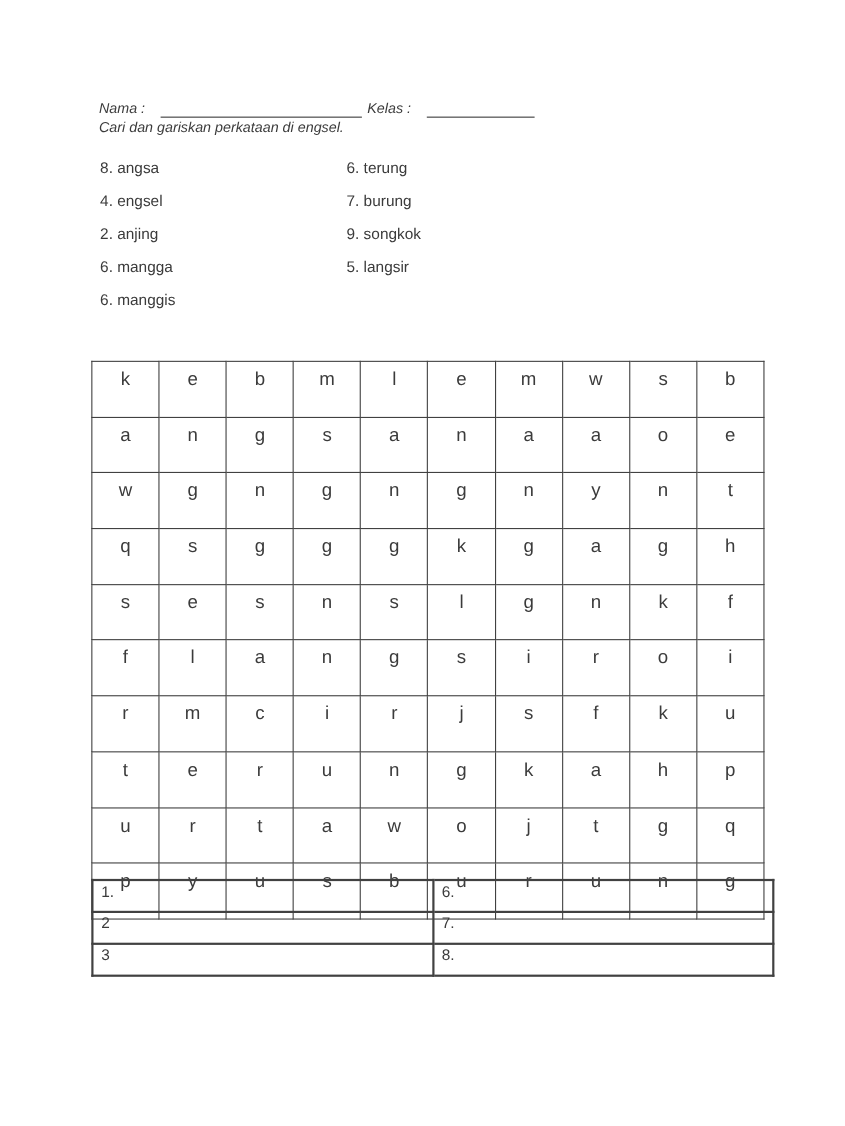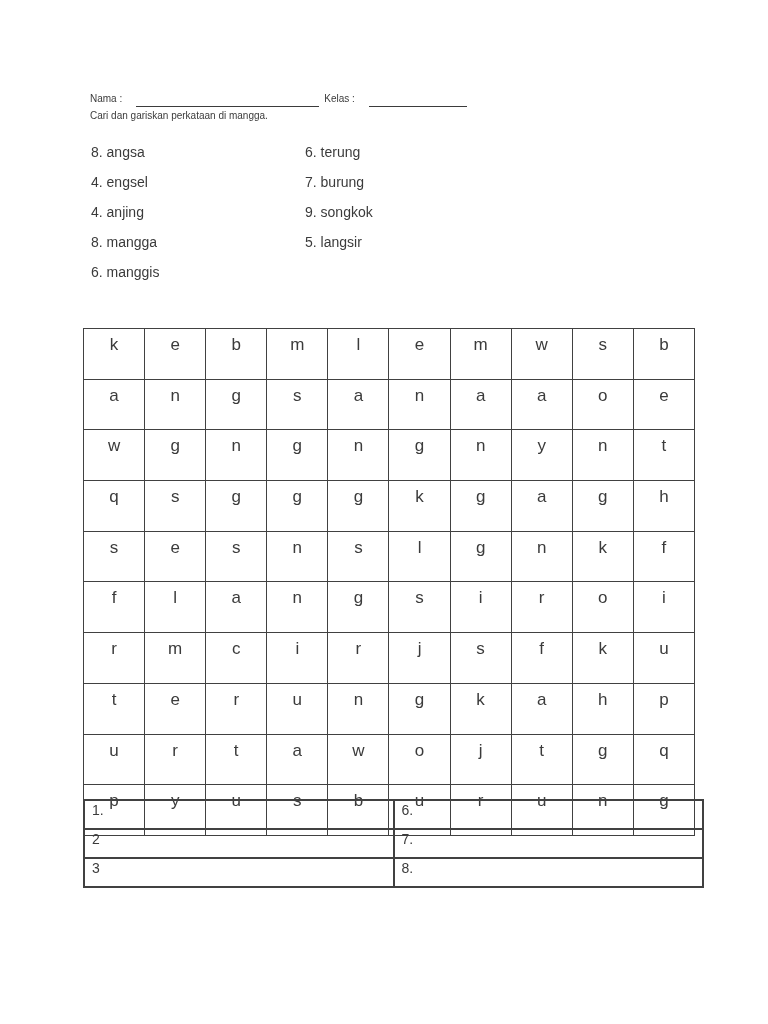--- a/index.html
+++ b/index.html
@@ -15,7 +15,7 @@
     position:relative;overflow:hidden;
   }
   
-  .header{position:absolute;left:90px;top:90px;font-size:10px;line-height:17px;}
+  .header{position:absolute;left:90px;top:90px;font-size:13px;line-height:17px;font-style:italic;}
   .header-line1{display:flex;align-items:flex-end;white-space:nowrap;height:17px;}
   .blank-line{display:inline-block;border-bottom:1.6px solid var(--text);height:14px;}
   .blank-nama{width:183px;margin-left:14px;}

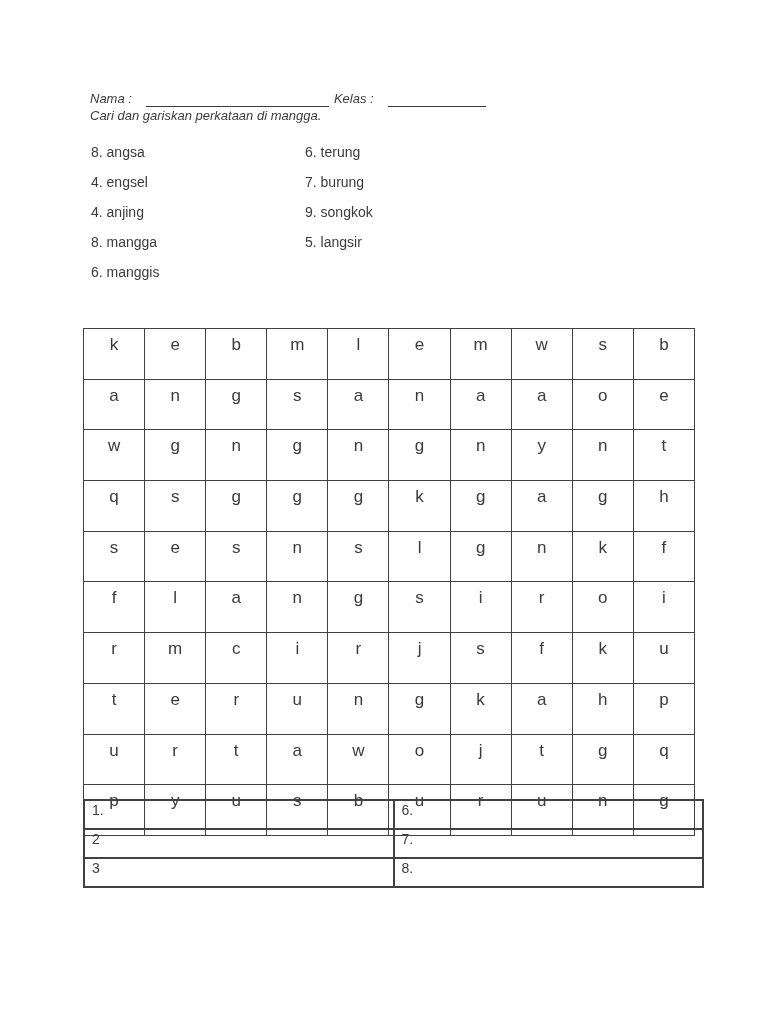--- a/index.html
+++ b/index.html
@@ -56,7 +56,7 @@
     <span class="kelas-label">Kelas :</span>
     <span class="blank-line blank-kelas"></span>
   </div>
-  <div class="instruction">Cari dan gariskan perkataan di mangga.</div>
+  <div class="instruction">Cari dan gariskan perkataan di engsel.</div>
 </div>
 
 <div class="word-col word-col-1" id="word-col-1">

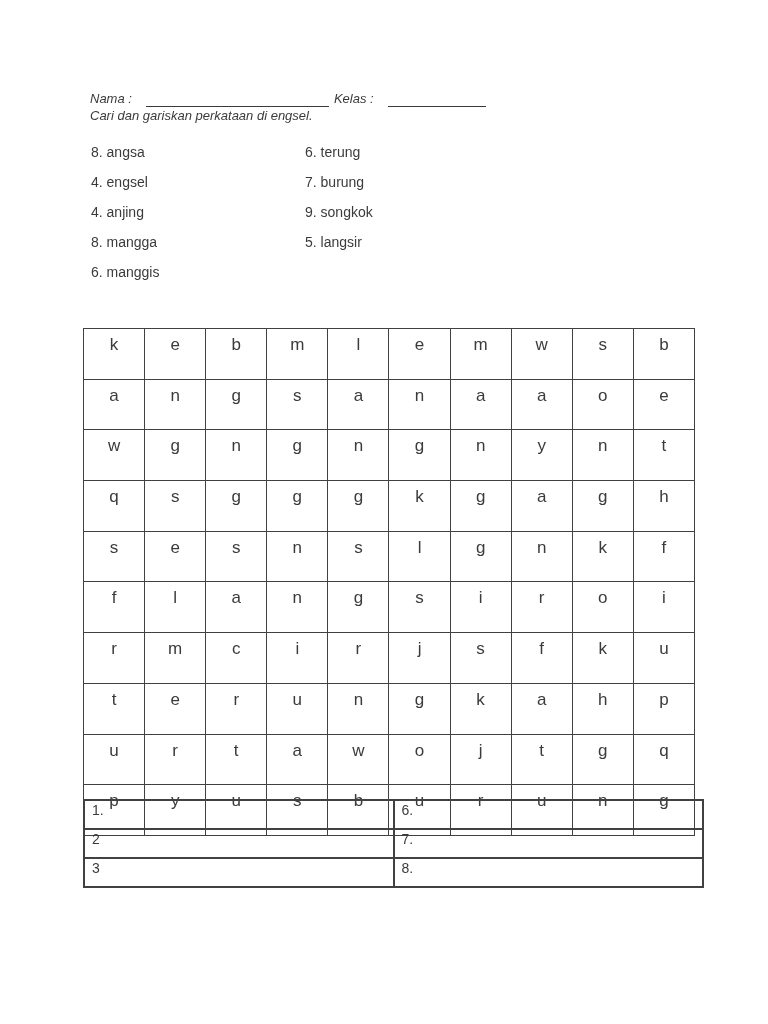--- a/index.html
+++ b/index.html
@@ -25,7 +25,7 @@
   
   .word-col{position:absolute;top:144px;font-size:14px;}
   .word-col-1{left:91px;}
-  .word-col-2{left:305px;}
+  .word-col-2{left:315px;}
   .word-item{height:30px;}
   
   .puzzle{position:absolute;left:83px;top:328px;border-collapse:collapse;table-layout:fixed;}

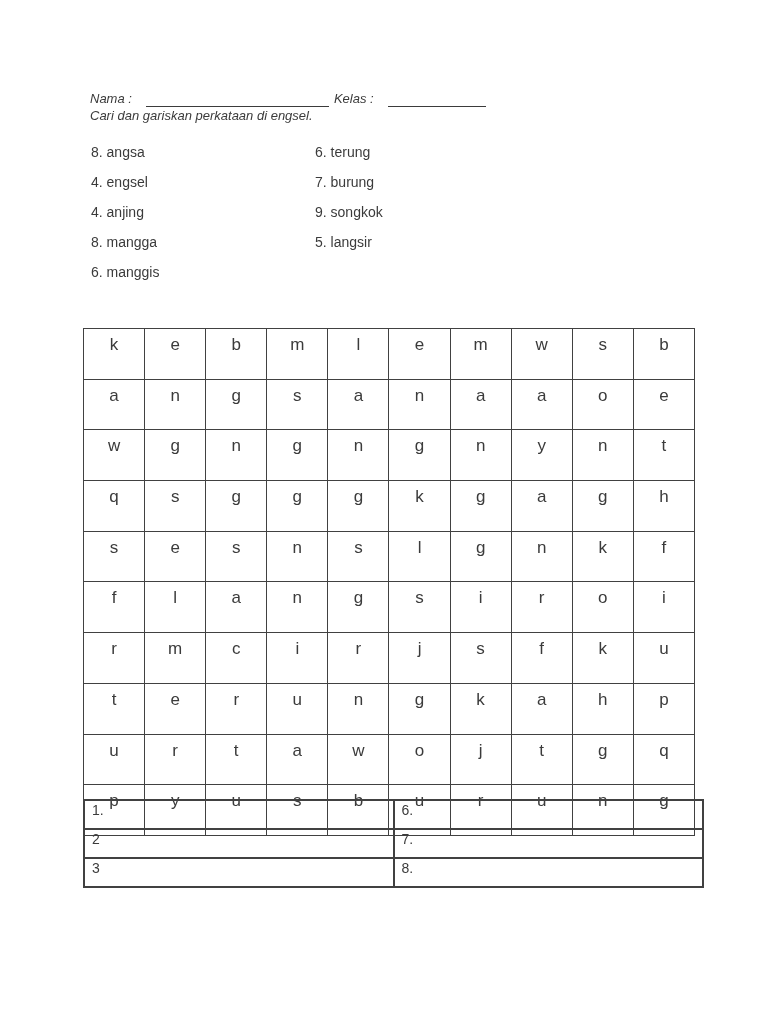--- a/index.html
+++ b/index.html
@@ -62,7 +62,7 @@
 <div class="word-col word-col-1" id="word-col-1">
     <div class="word-item">8. angsa</div>
     <div class="word-item">4. engsel</div>
-    <div class="word-item">4. anjing</div>
+    <div class="word-item">2. anjing</div>
     <div class="word-item">8. mangga</div>
     <div class="word-item">6. manggis</div>
   </div>

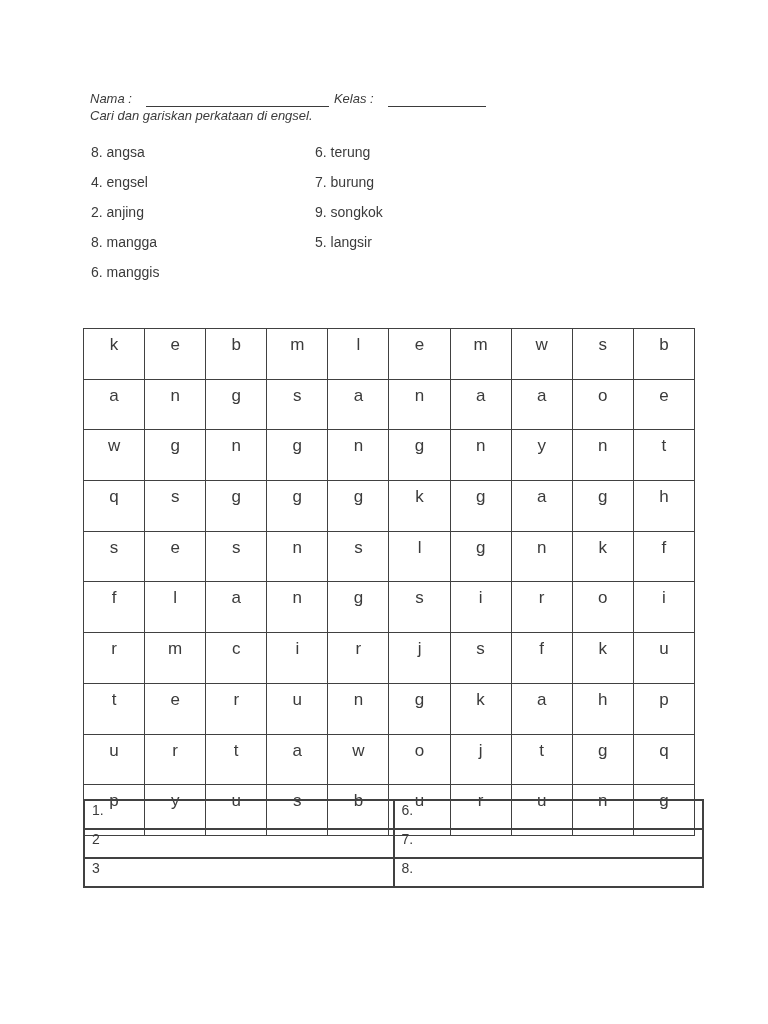--- a/index.html
+++ b/index.html
@@ -63,7 +63,7 @@
     <div class="word-item">8. angsa</div>
     <div class="word-item">4. engsel</div>
     <div class="word-item">2. anjing</div>
-    <div class="word-item">8. mangga</div>
+    <div class="word-item">6. mangga</div>
     <div class="word-item">6. manggis</div>
   </div>
 <div class="word-col word-col-2" id="word-col-2">

